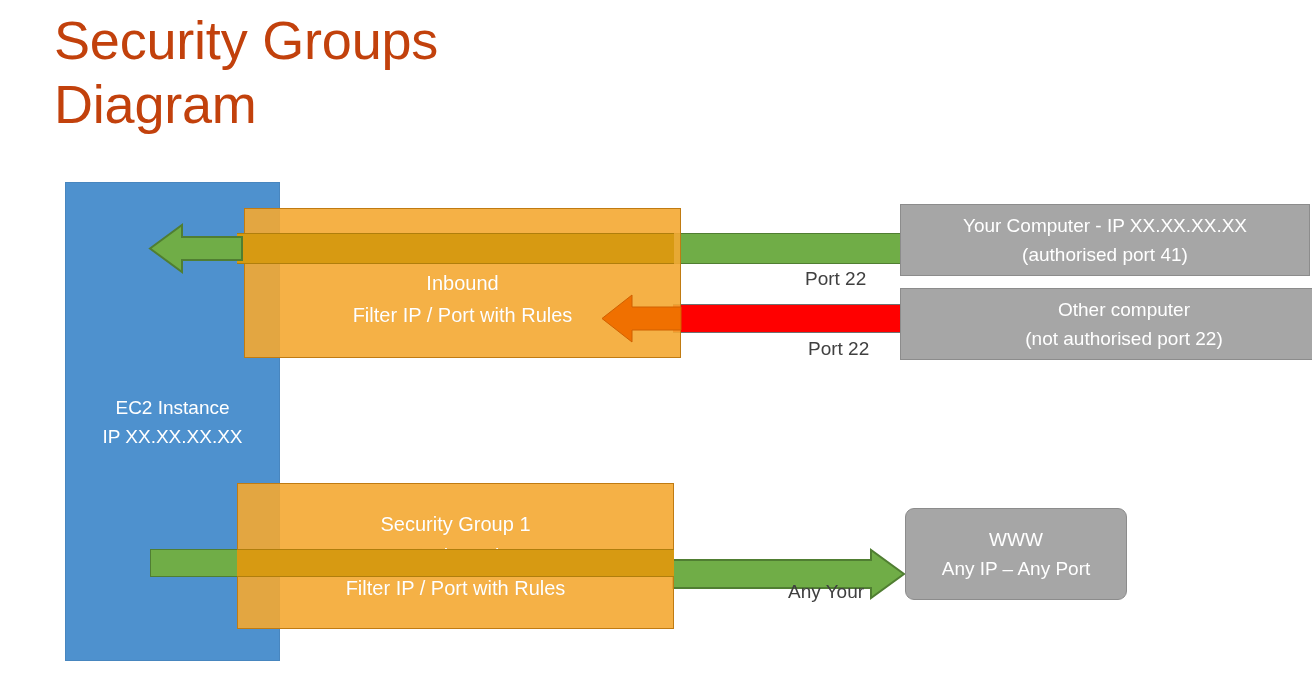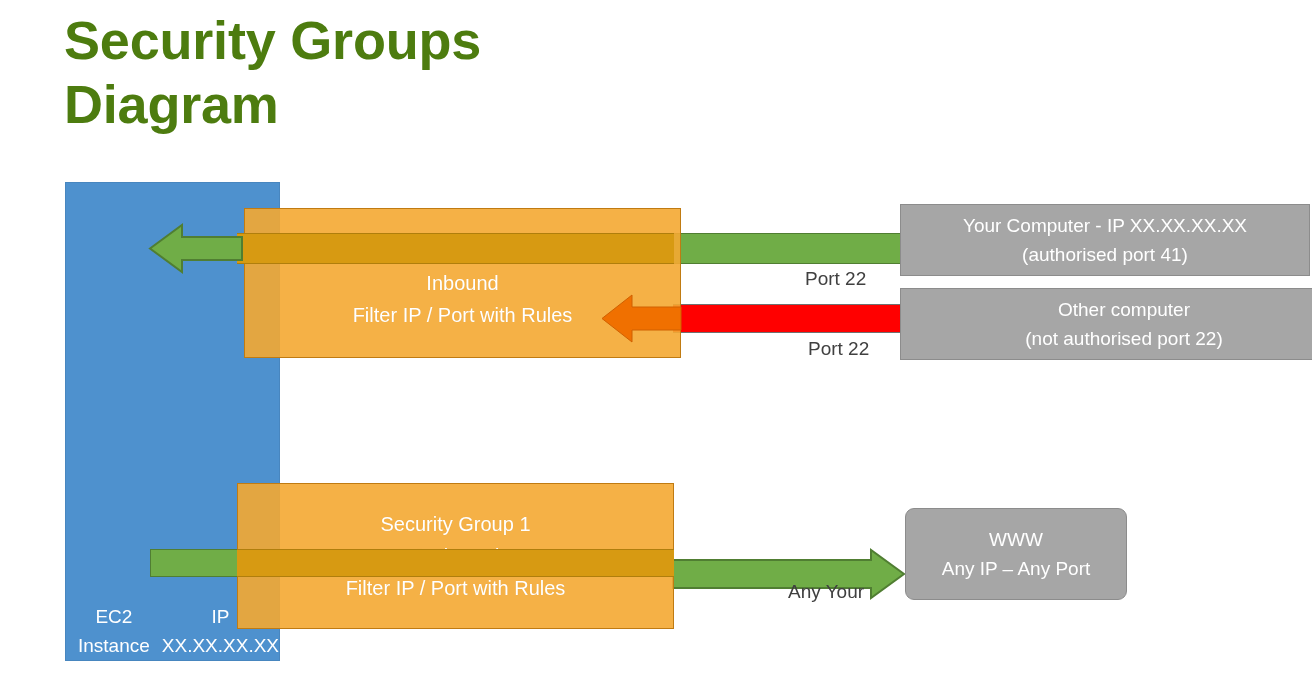--- a/index.html
+++ b/index.html
@@ -22,13 +22,13 @@
   
   #title {
     position: absolute;
-    left: 64px;
+    left: 54px;
     top: 8px;
     width: 640px;
-    color: #4d7c0f;
+    color: #c2410c;
     font-size: 54px;
     line-height: 64px;
-    font-weight: 700;
+    font-weight: 400;
     letter-spacing: -0.2px;
     white-space: pre-line;
   }

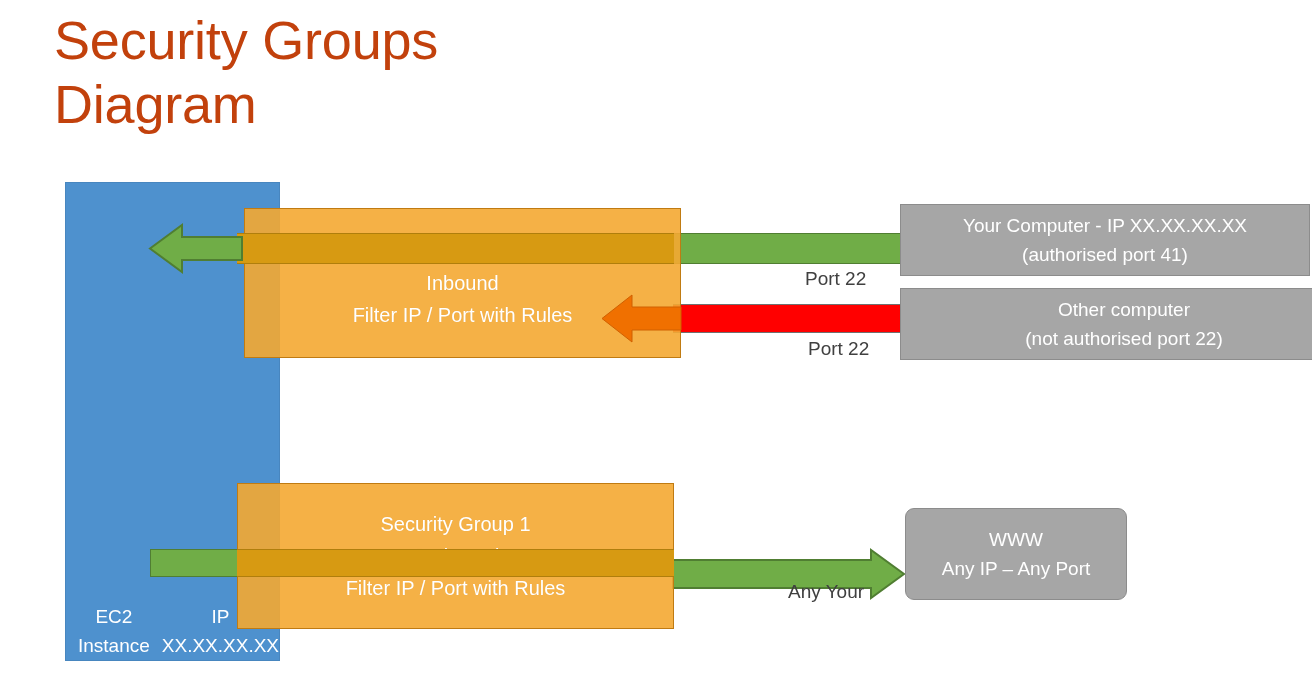--- a/index.html
+++ b/index.html
@@ -64,8 +64,8 @@
     width: 100%;
     height: 100%;
     display: flex;
-    flex-direction: row;
-    align-items: flex-end;
+    flex-direction: column;
+    align-items: flex-start;
     justify-content: center;
     z-index: 6;
     pointer-events: none;

